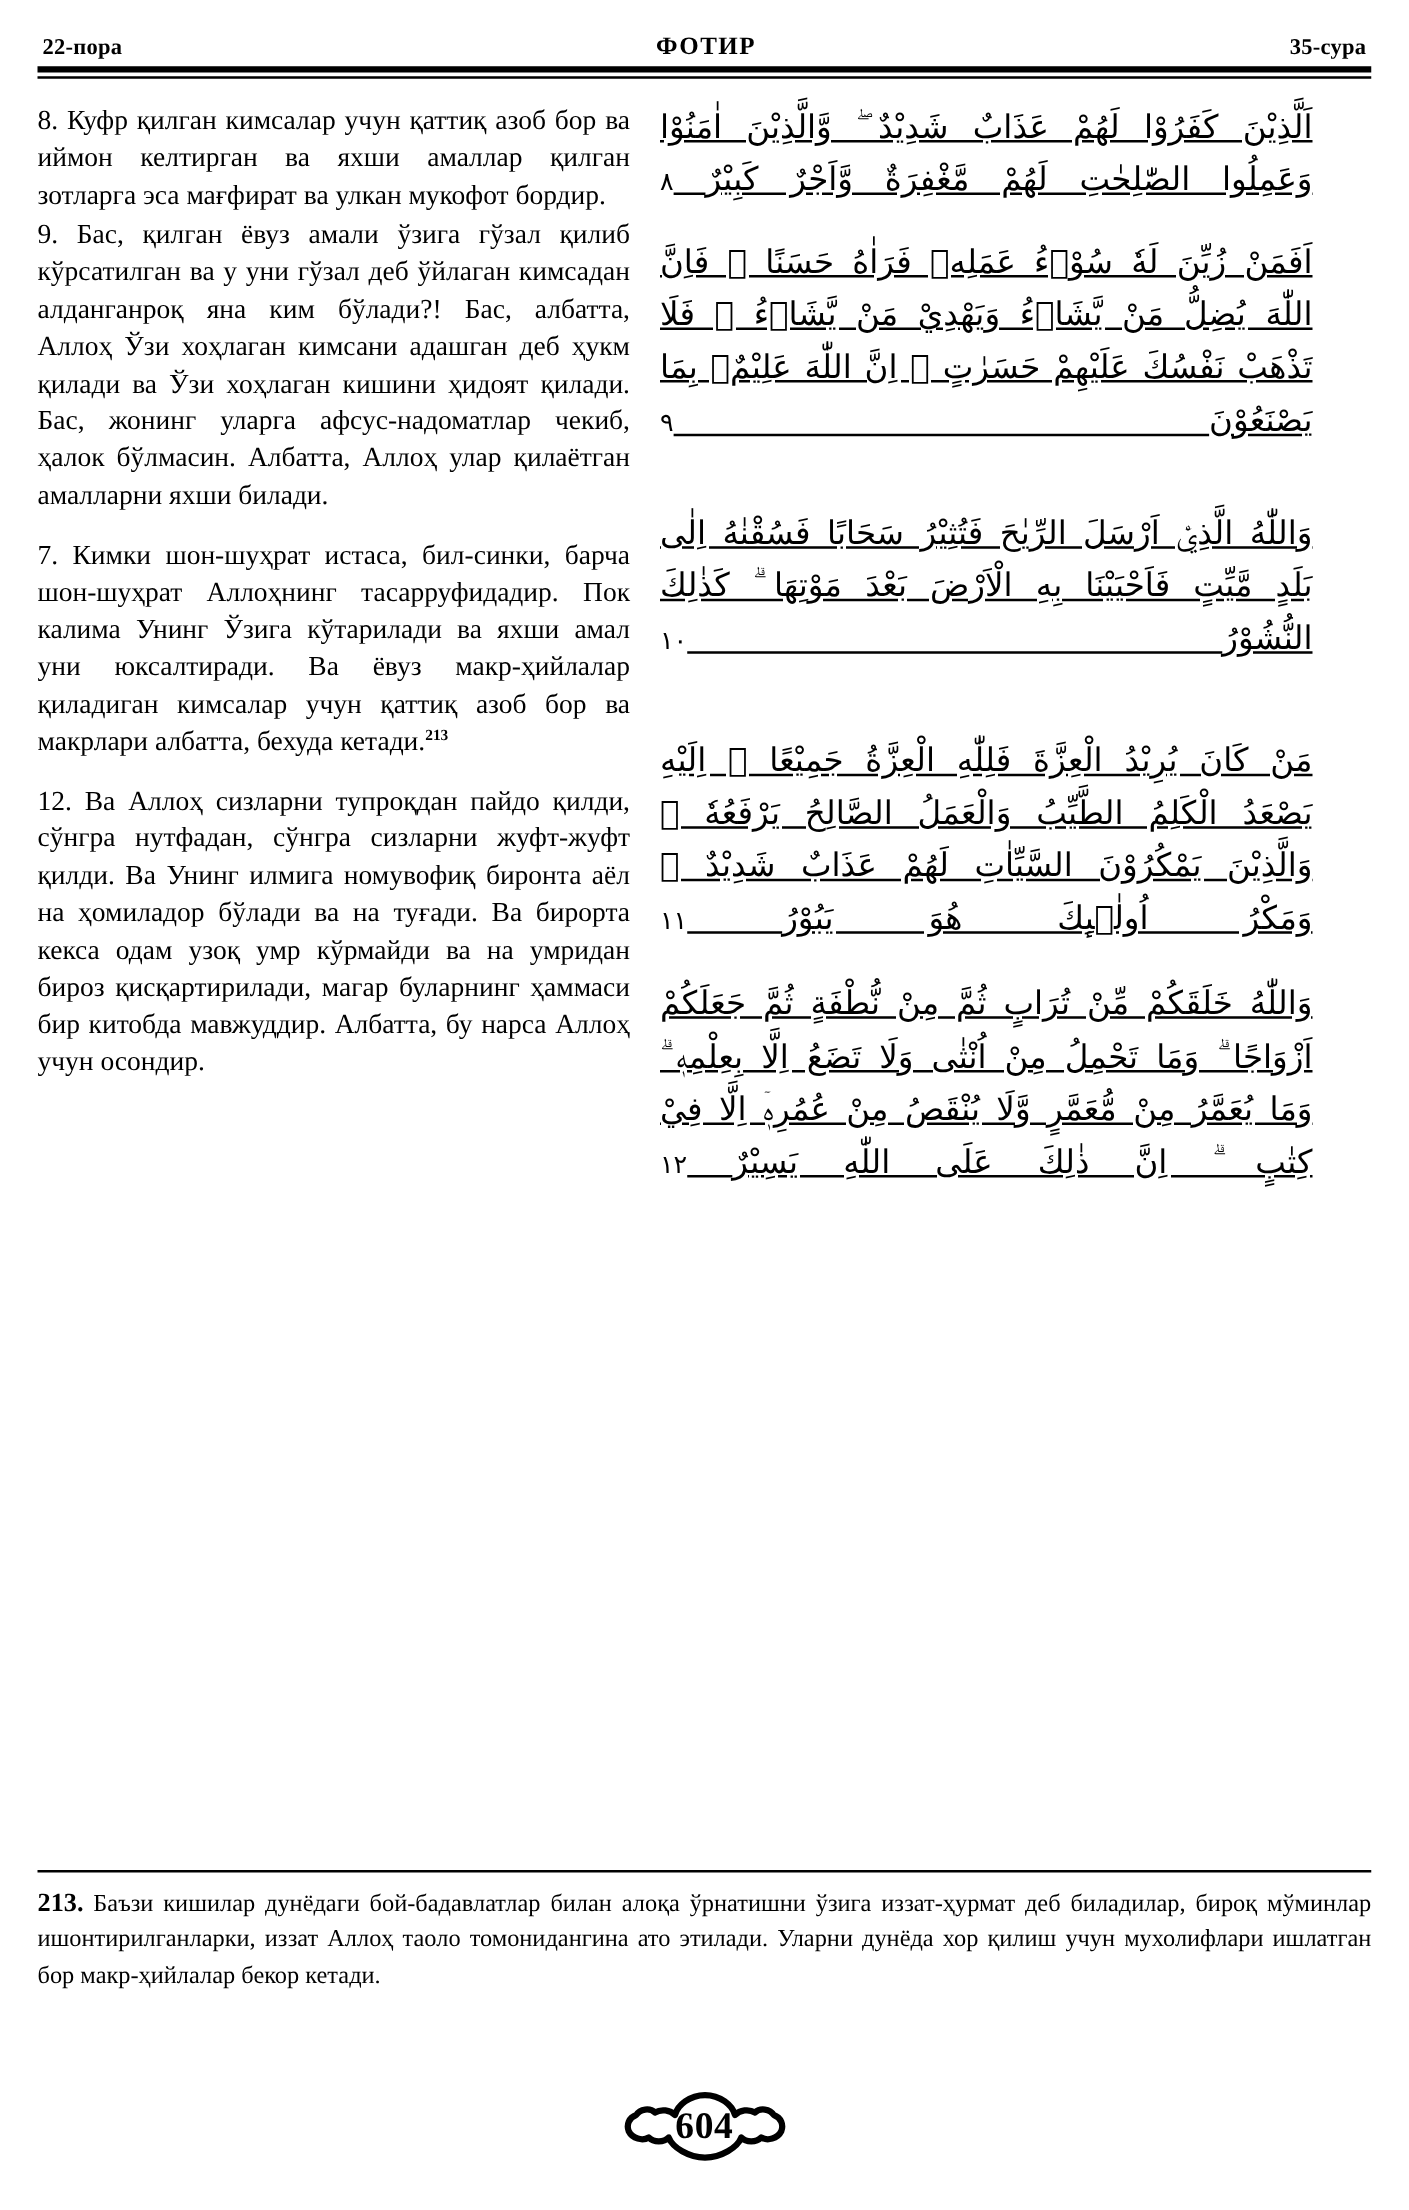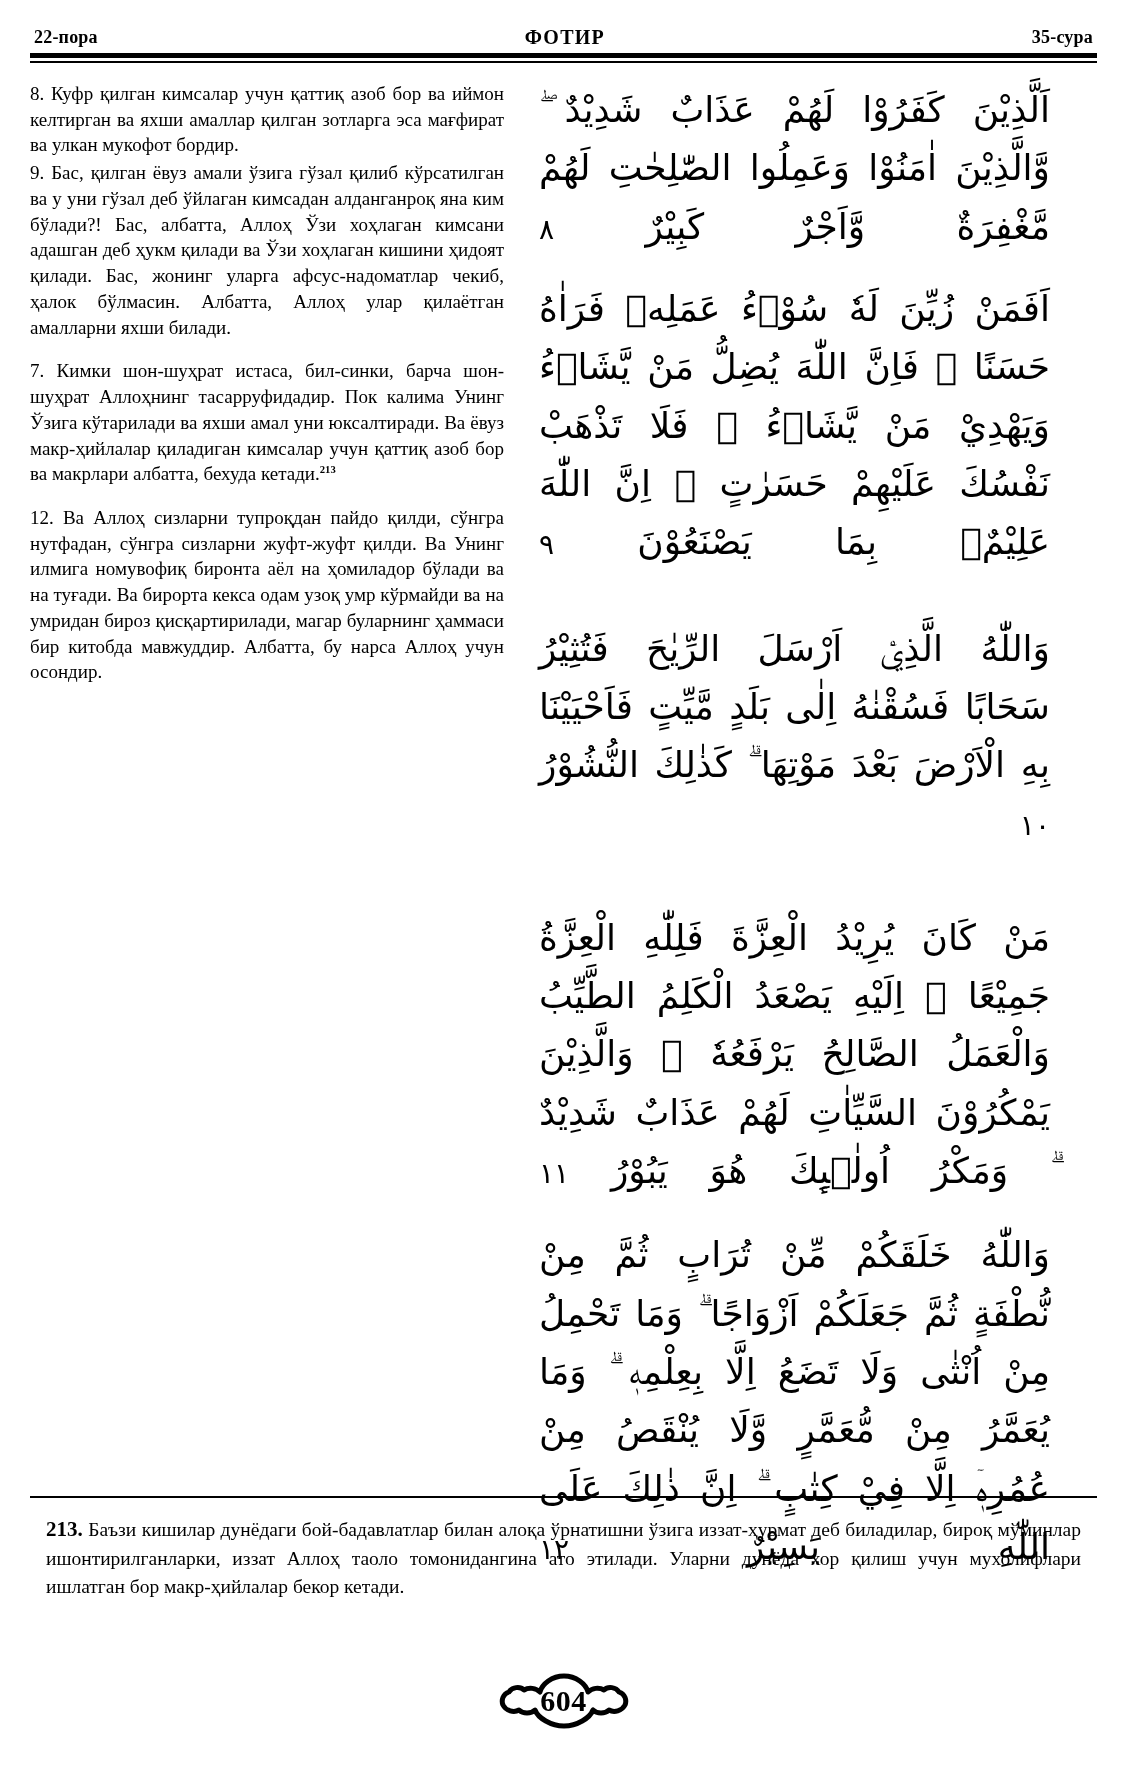--- a/index.html
+++ b/index.html
@@ -78,7 +78,7 @@
 
   
   .verse {
-    font-size: 19px;
+    font-size: 22px;
     line-height: 1.355;
     text-align: justify;
     text-justify: inter-word;

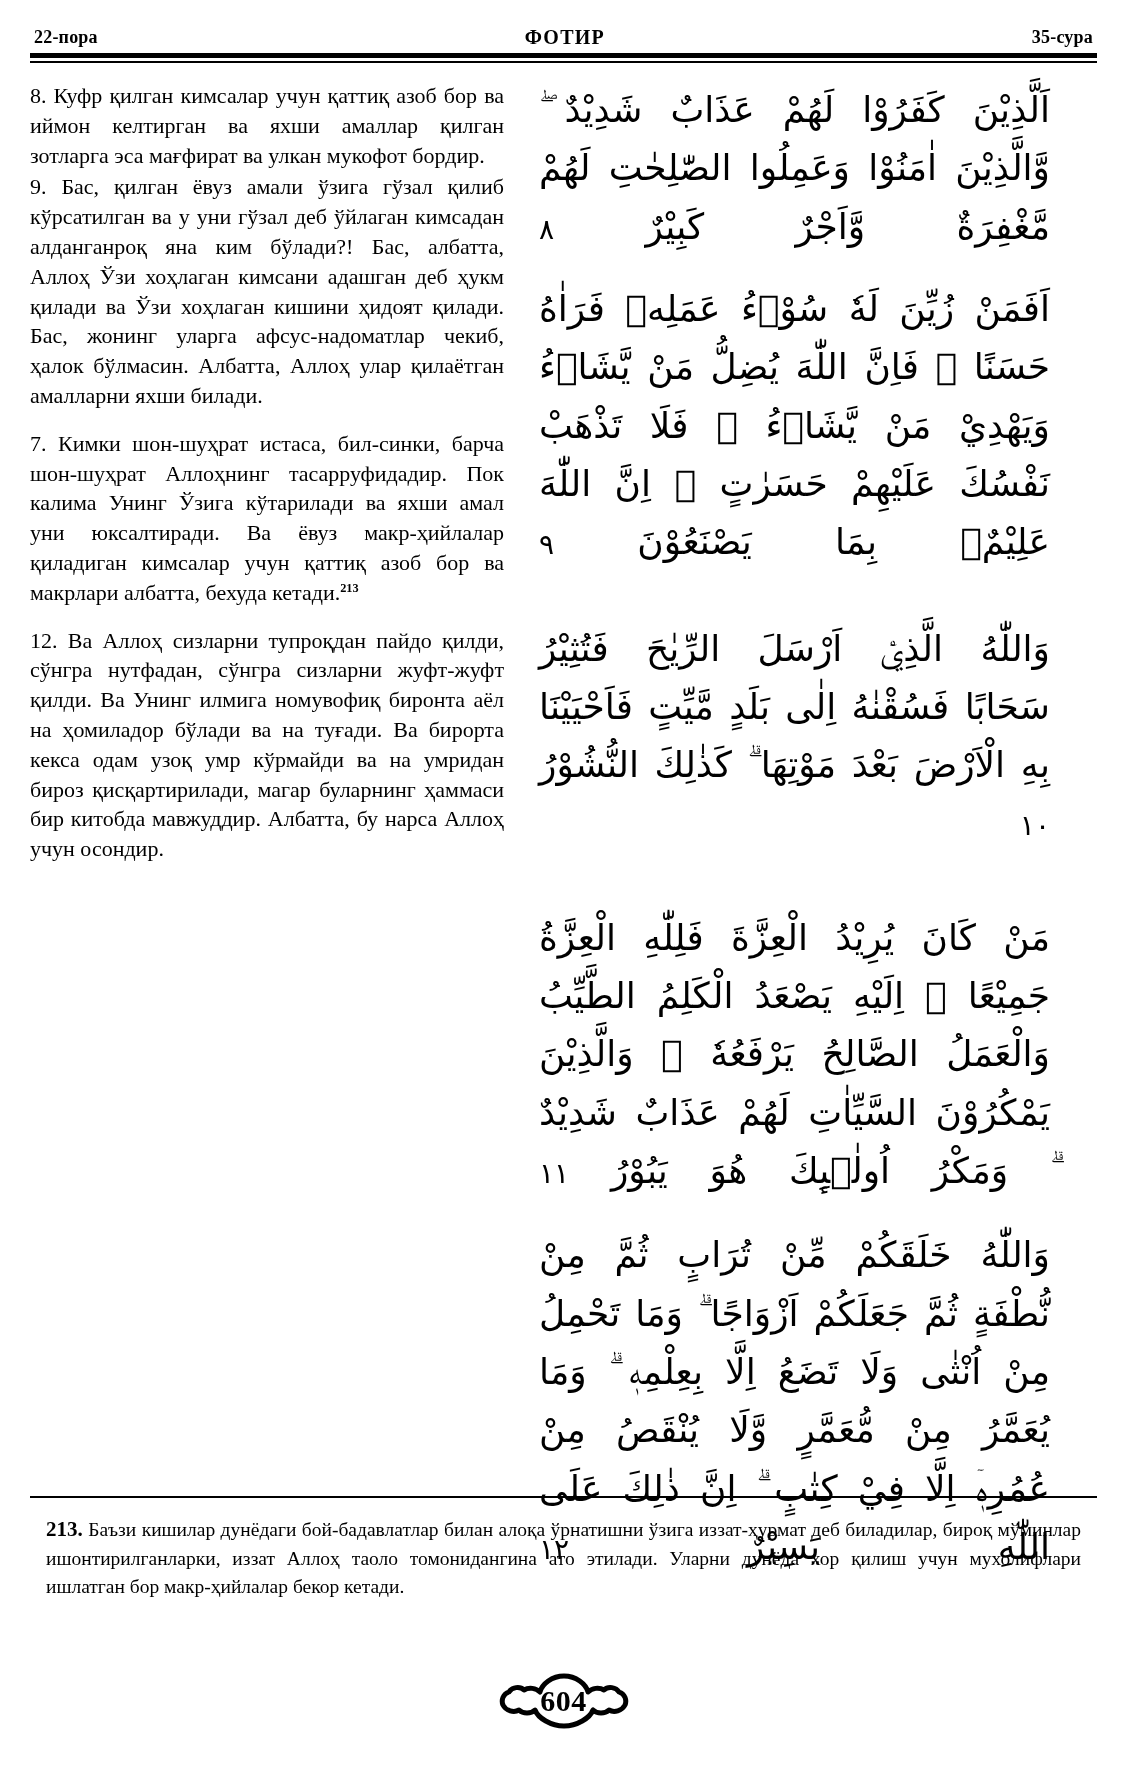--- a/index.html
+++ b/index.html
@@ -106,14 +106,15 @@
   
   .ayah-block {
     font-family: "DejaVu Sans", "Liberation Sans", sans-serif;
-    font-size: 36px;
+    font-size: 26px;
     line-height: 1.62;
     text-align: justify;
     text-align-last: justify;
     direction: rtl;
     unicode-bidi: isolate;
-    margin: 0 0 10px 15px;
+    margin: 0 0 10px 4px;
     word-spacing: 2px;
+    text-decoration: underline;
   }
   .ayah-block.b1 { margin-top: 0px; }
   .ayah-block.b2 { margin-top: 24px; }

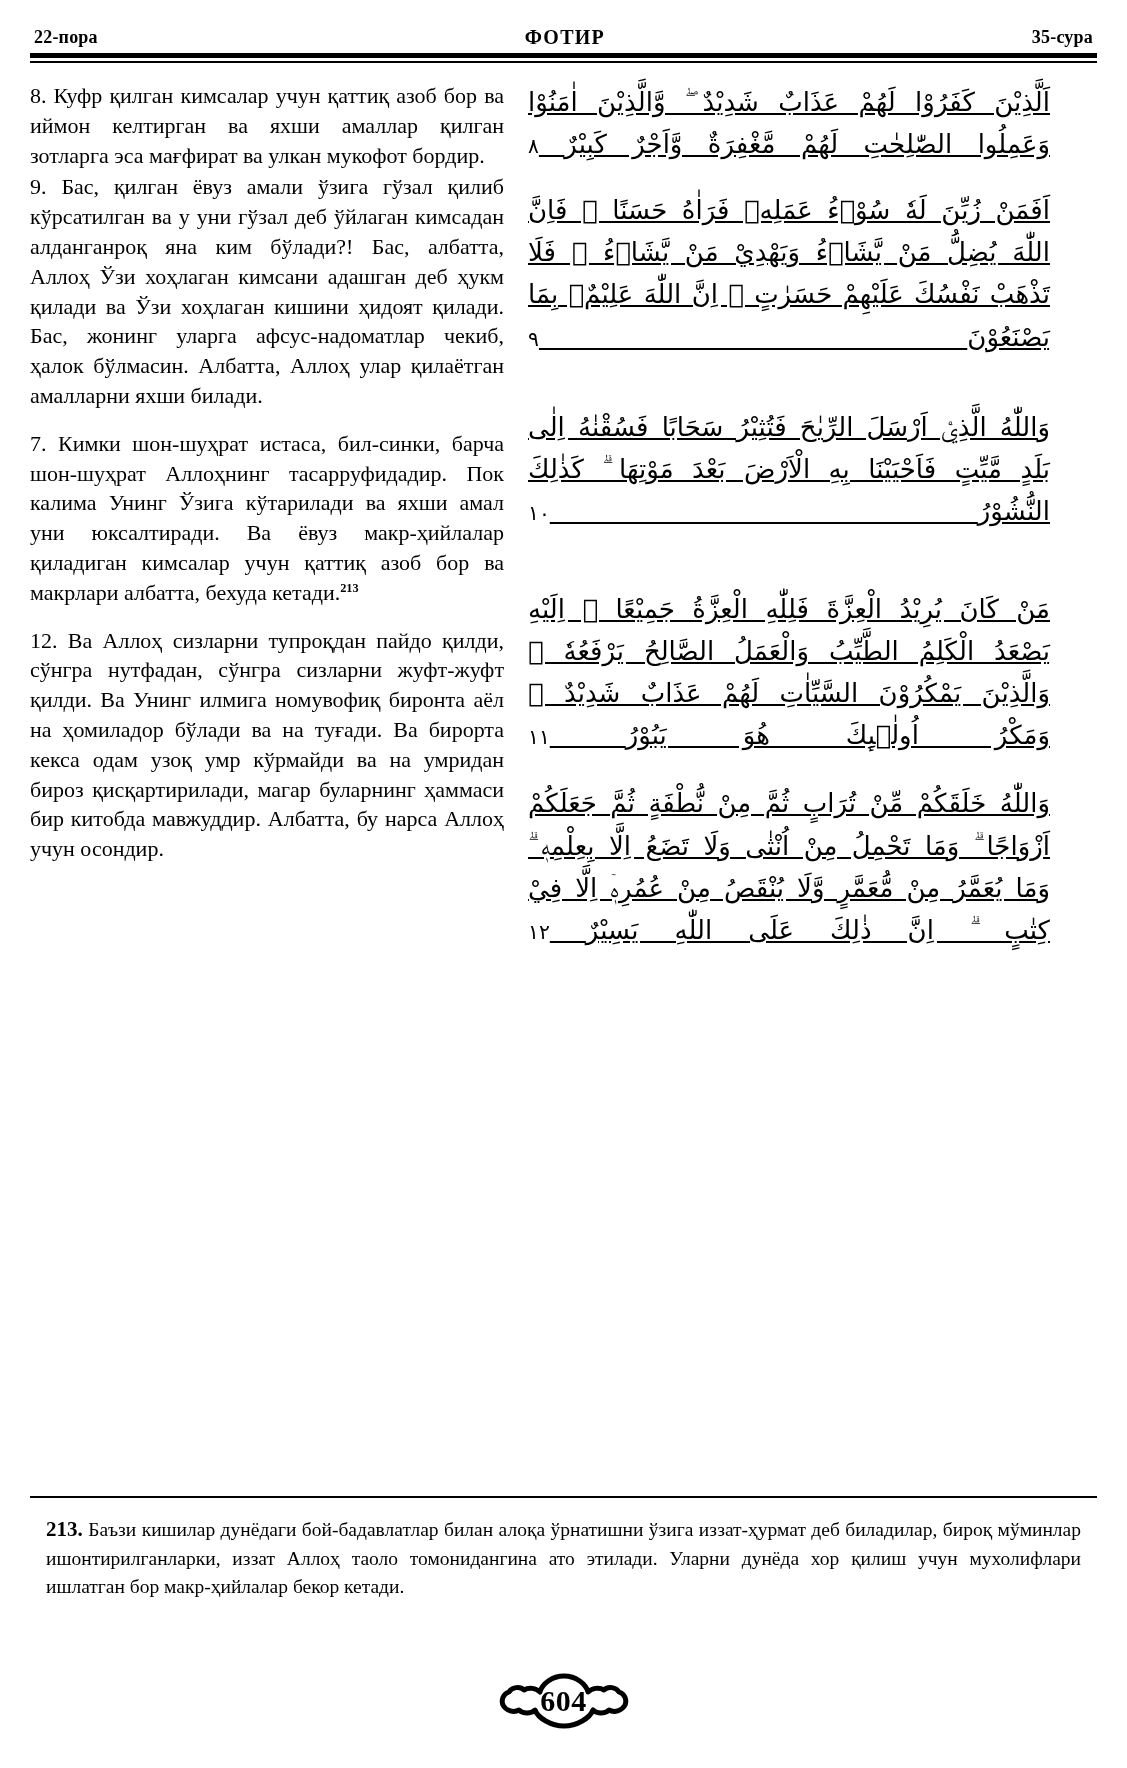--- a/index.html
+++ b/index.html
@@ -145,7 +145,7 @@
     line-height: 1.46;
     text-align: justify;
     text-justify: inter-word;
-    margin: 16px;
+    margin: 0;
   }
   .footnote .fn-num {
     font-weight: bold;

